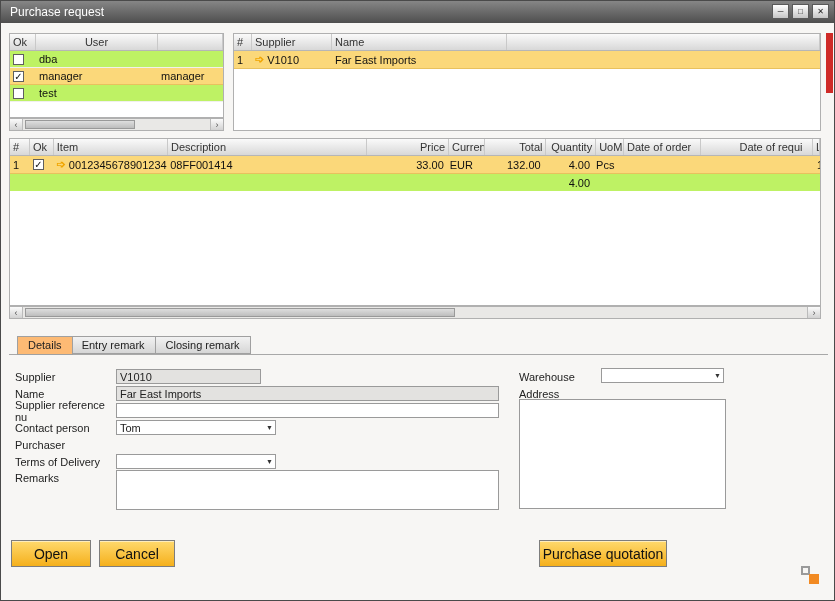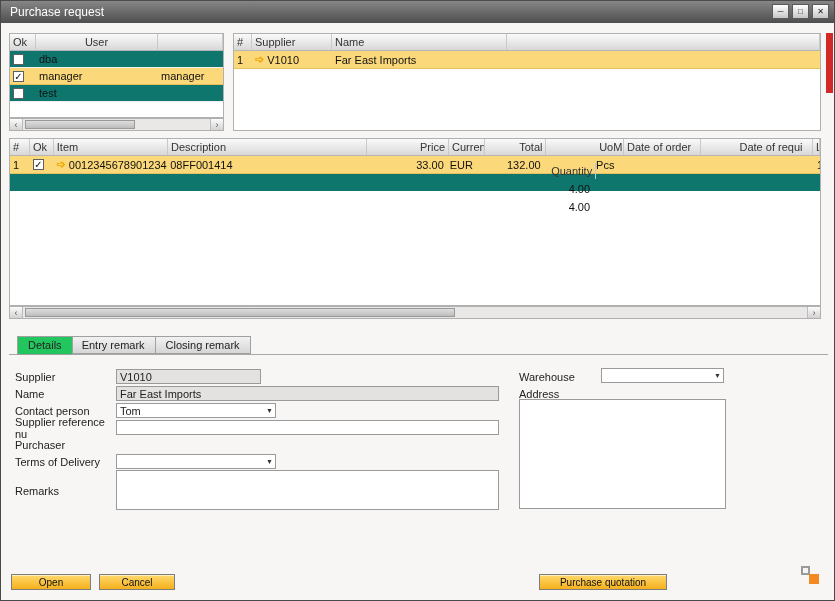--- a/index.html
+++ b/index.html
@@ -32,7 +32,7 @@
     background:linear-gradient(#fafafa,#d8d8d8); border-bottom:1px solid #b6b6b6;
   }
   .ghead .c { border-right:1px solid #c9c9c9; }
-  .grow { display:flex; height:17px; font-size:11px; color:#111; border-bottom:1px solid #f0f0ee; background:#0f766e; }
+  .grow { display:flex; height:17px; font-size:11px; color:#111; border-bottom:1px solid #f0f0ee; background:#bef264; }
   .grow.sel { background:#fbd87a; border-bottom:1px solid #e8c15e; }
   .c { display:flex; align-items:center; padding:0 3px; height:100%; overflow:hidden; white-space:nowrap; }
   .cC { justify-content:center; }

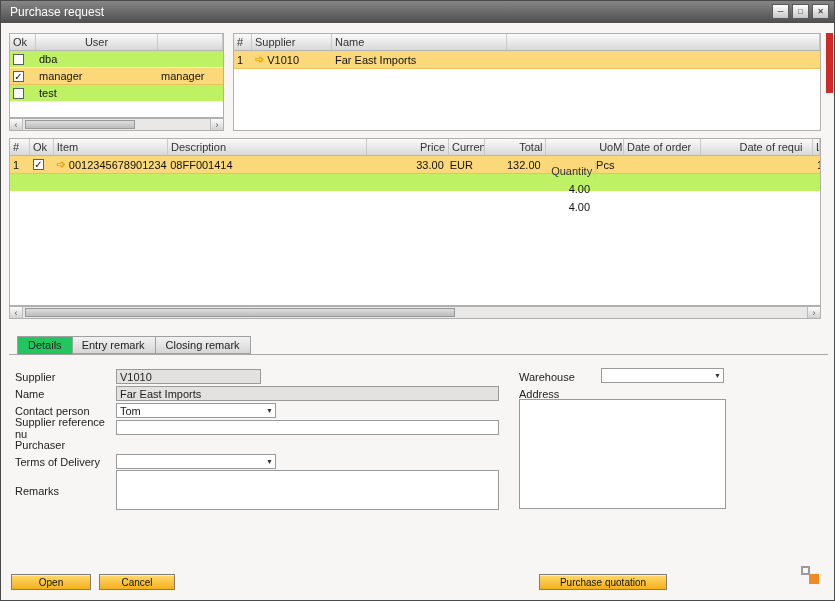--- a/index.html
+++ b/index.html
@@ -69,7 +69,7 @@
   .i-price { width:83px; }
   .i-curr { width:36px; }
   .i-total { width:62px; }
-  .i-qty { width:50px;margin-top:24px; }
+  .i-qty { width:50px; }
   .i-uom { width:28px; }
   .i-do { width:77px; }
   .i-dr { width:77px;margin-left:36px; }

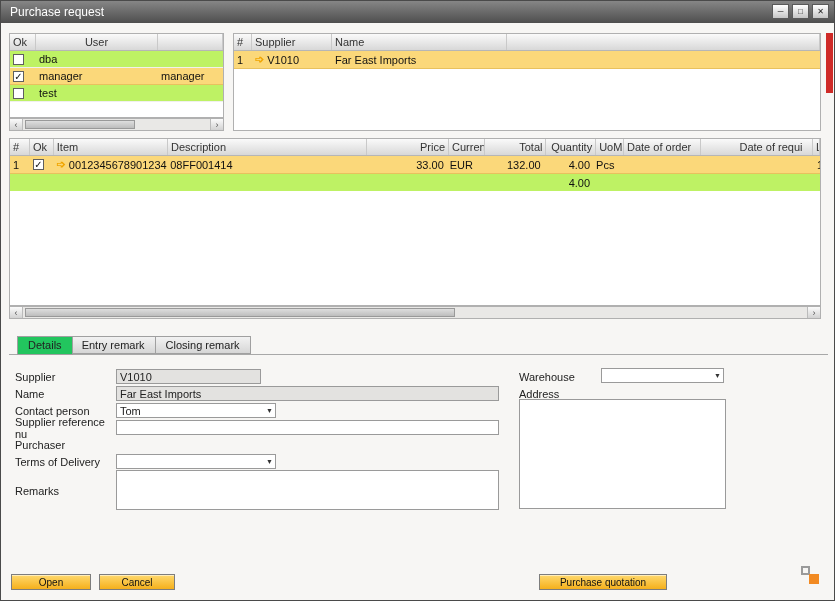--- a/index.html
+++ b/index.html
@@ -99,7 +99,7 @@
     background:linear-gradient(#f2f2f2,#d6d6d6); border:1px solid #a0a0a0; border-left:none;
   }
   .tab:first-child { border-left:1px solid #a0a0a0; }
-  .tab.active { height:19px; background:#22c55e; border-left:1px solid #a0a0a0; margin-right:-1px; position:relative; z-index:3; }
+  .tab.active { height:19px; background:#fdba74; border-left:1px solid #a0a0a0; margin-right:-1px; position:relative; z-index:3; }
 
   
   #bottom-panel {

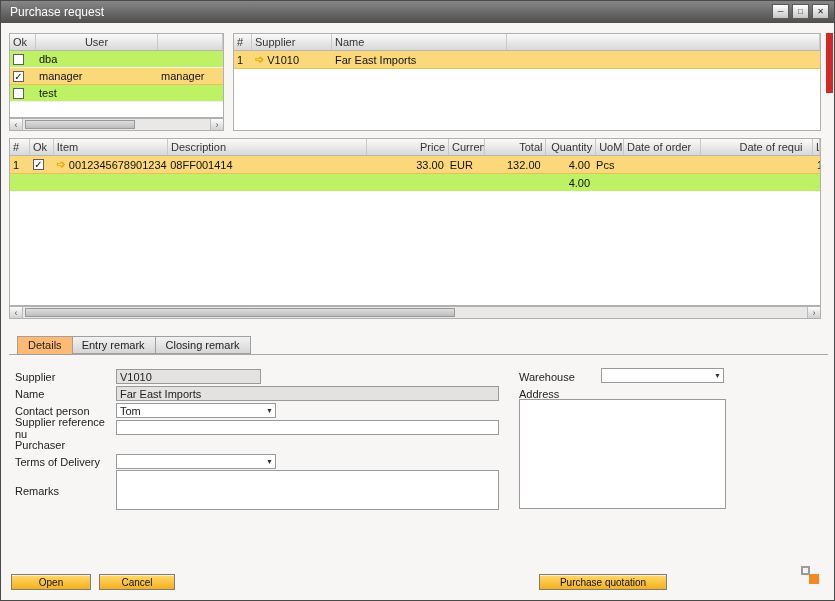--- a/index.html
+++ b/index.html
@@ -295,6 +295,10 @@
         <div class="ro w383">Far East Imports</div>
       </div>
       <div class="frow">
+        <span class="flabel">Supplier reference nu</span>
+        <input class="ti w383" value="" style="">
+      </div>
+      <div class="frow">
         <span class="flabel">Contact person</span>
         <div class="combo w160">
           <span>Tom</span>
@@ -302,10 +306,6 @@
         </div>
       </div>
       <div class="frow">
-        <span class="flabel">Supplier reference nu</span>
-        <input class="ti w383" value="" style="">
-      </div>
-      <div class="frow">
         <span class="flabel">Purchaser</span>
       </div>
       <div class="frow">

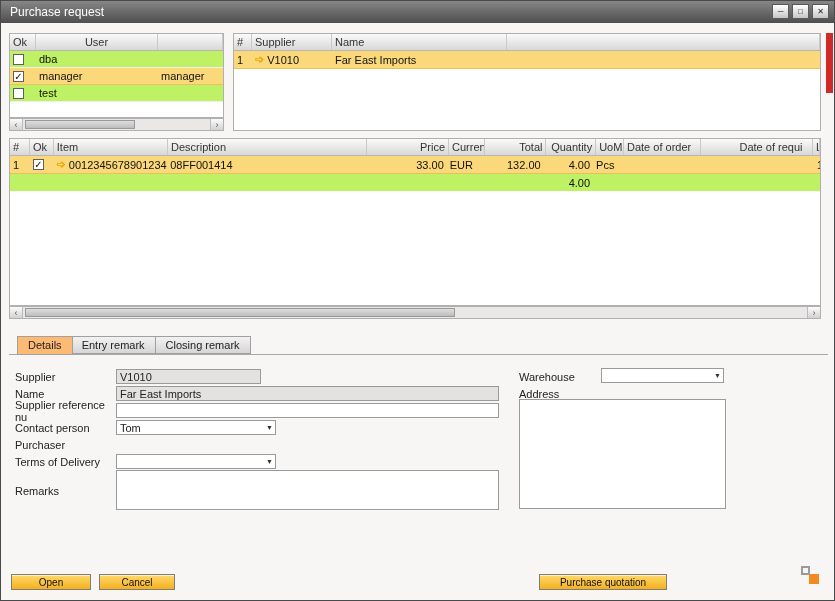--- a/index.html
+++ b/index.html
@@ -108,7 +108,7 @@
   }
   #form-left { position:absolute; left:6px; top:13px; width:496px; }
   .frow { display:flex; align-items:center; height:17px; font-size:11px; color:#222; }
-  .frow.top { align-items:center; height:auto; }
+  .frow.top { align-items:flex-start; height:auto; }
   .flabel { width:101px; flex:none; }
   .ro {
     background:#e3e2e0; border:1px solid #9a9a9a; height:15px;

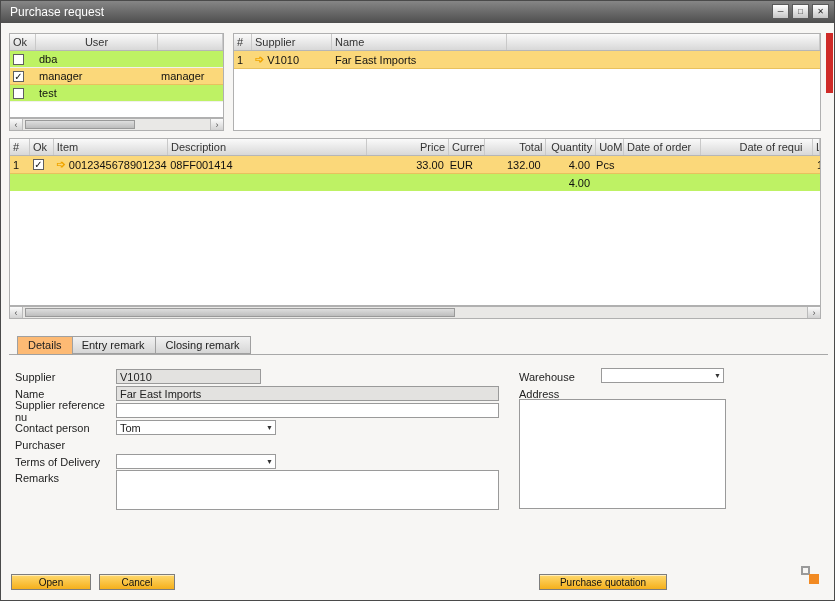--- a/index.html
+++ b/index.html
@@ -132,7 +132,7 @@
 
   
   .gbtn {
-    position:absolute; top:573px; height:16px; font-size:10px; color:#111; cursor:pointer;
+    position:absolute; top:539px; height:27px; font-size:14px; color:#111; cursor:pointer;
     background:linear-gradient(#ffd96d,#f5b01c); border:1px solid #7d7d7d;
     box-shadow:inset 0 1px 0 rgba(255,255,255,0.55); font-family:inherit;
   }

